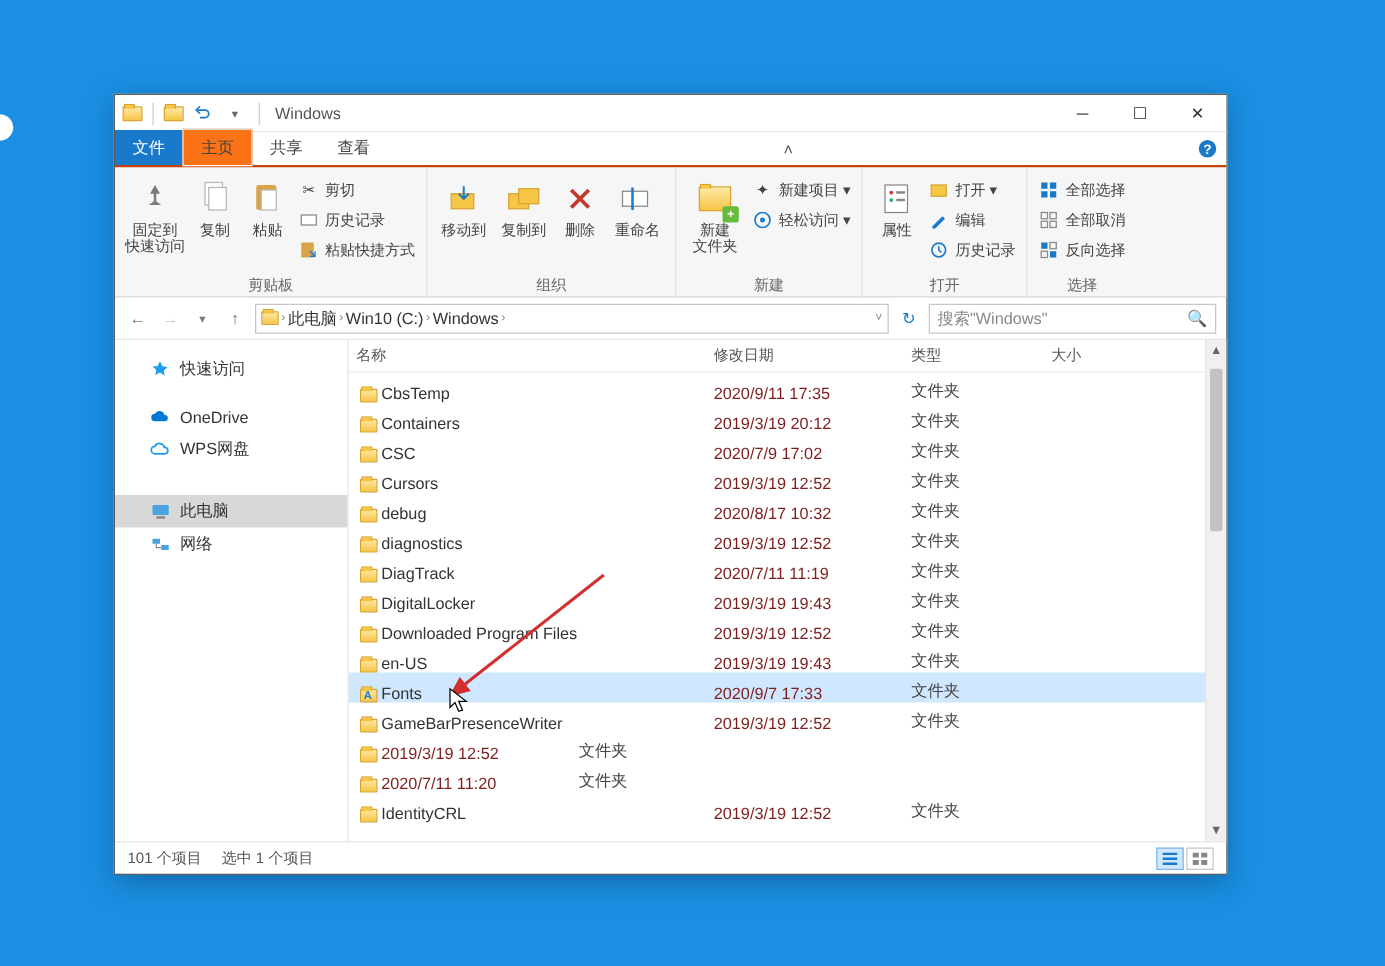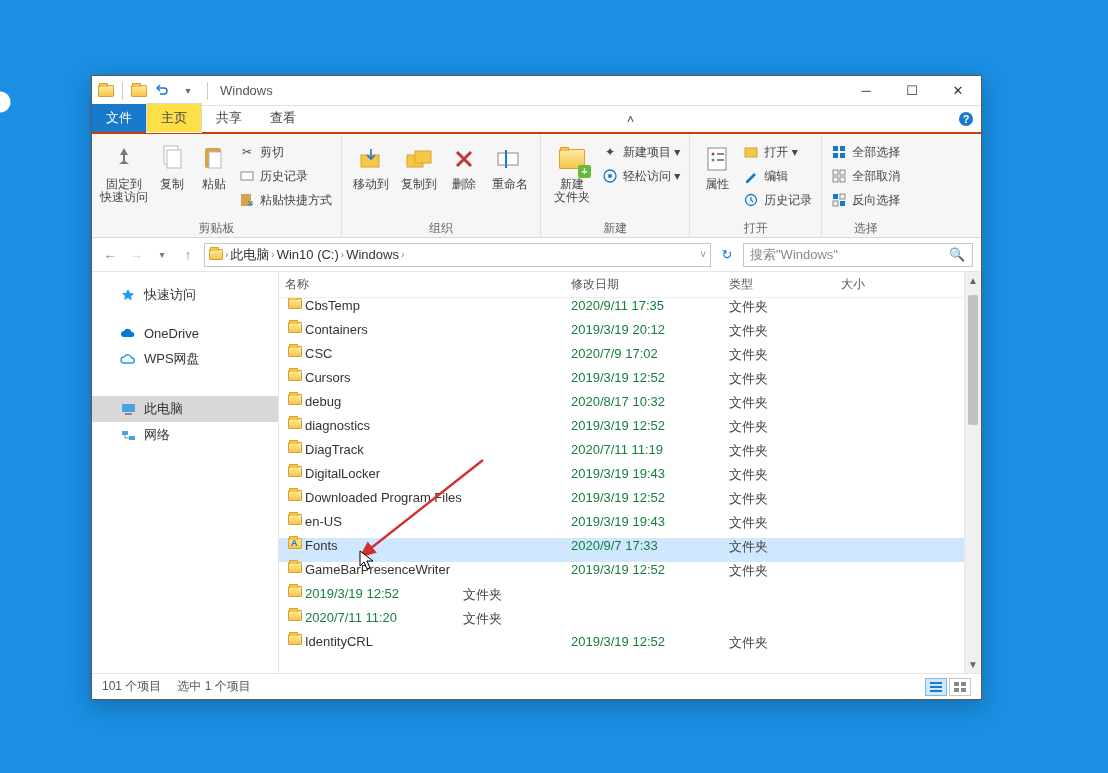--- a/index.html
+++ b/index.html
@@ -61,7 +61,7 @@
   .tabrow{height:28px;display:flex;align-items:flex-end;background:#fff;border-bottom:2px solid #c2410c;}
   .tab{padding:5px 14px;color:#444;font-size:13px;}
   .tab.file{background:#1979ca;color:#fff;}
-  .tab.active{border:1px solid #d8d8d8;border-bottom:1px solid #fff;background:#fde047;margin-bottom:-1px;}
+  .tab.active{border:1px solid #d8d8d8;border-bottom:1px solid #fff;background:#f97316;margin-bottom:-1px;}
   .ribbon-toggle, .help{
     margin-left:auto;width:26px;height:26px;display:flex;align-items:center;justify-content:center;color:#555;
   }

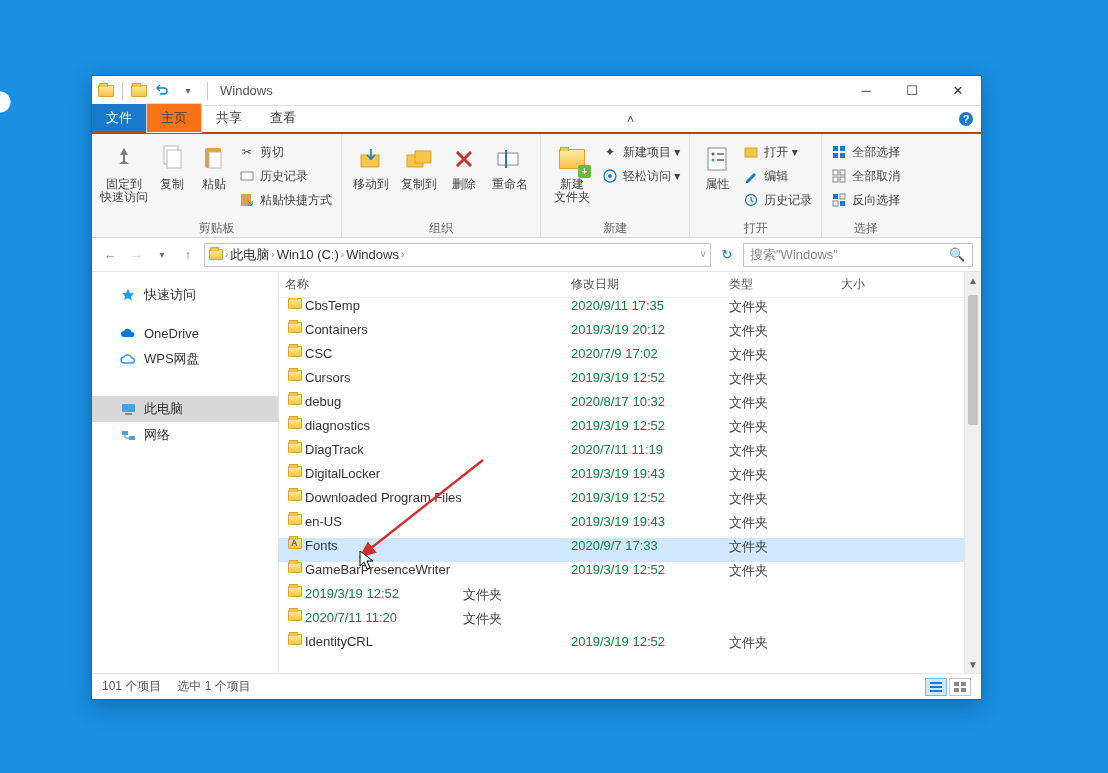--- a/index.html
+++ b/index.html
@@ -135,7 +135,7 @@
   .c-size{flex:1;}
   .rows{flex:1;overflow:hidden;position:relative;}
   .row{
-    height:24px;display:flex;align-items:flex-start;font-size:13px;color:#333;padding-left:6px;
+    height:24px;display:flex;align-items:flex-end;font-size:13px;color:#333;padding-left:6px;
   }
   .row.selected{background:#cfe8ff;}
   .row .ic{width:20px;display:flex;align-items:center;justify-content:center;}

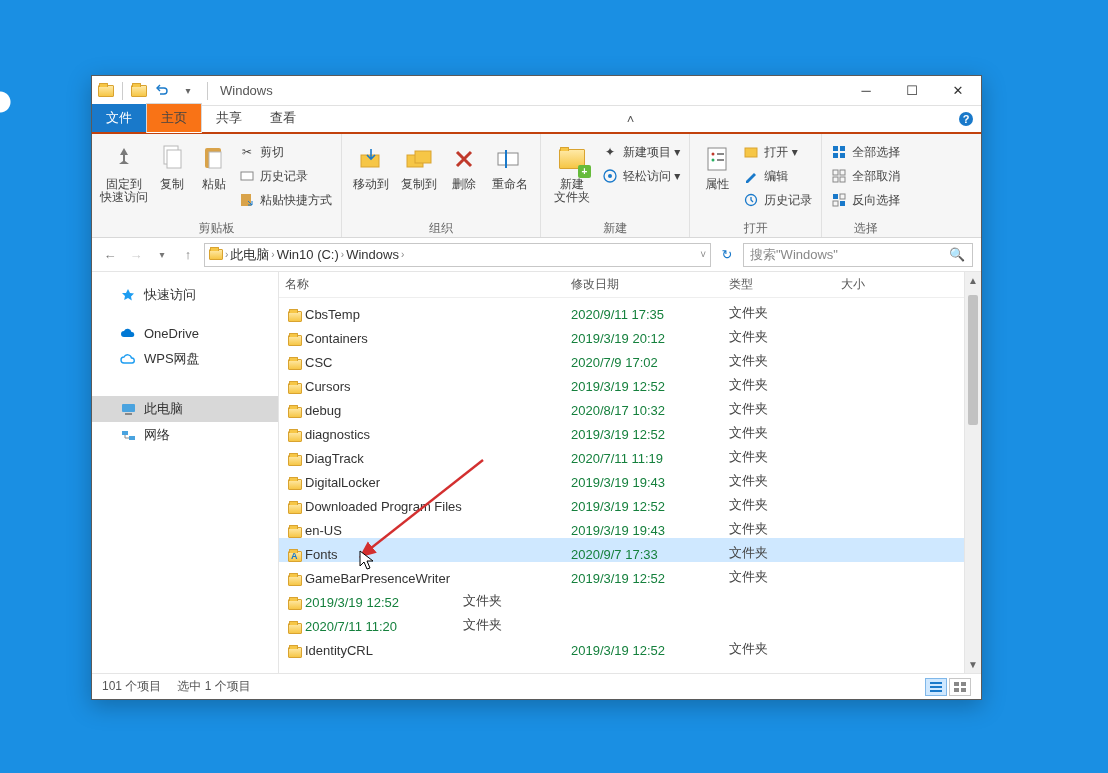--- a/index.html
+++ b/index.html
@@ -140,7 +140,7 @@
   .row.selected{background:#cfe8ff;}
   .row .ic{width:20px;display:flex;align-items:center;justify-content:center;}
   .row .nm{width:266px;white-space:nowrap;overflow:hidden;}
-  .row .dt{width:158px;color:#15803d;}
+  .row .dt{width:158px;color:#7f1d1d;}
   .row .tp{width:112px;color:#444;}
   .arrow-annot{
     position:absolute;pointer-events:none;

